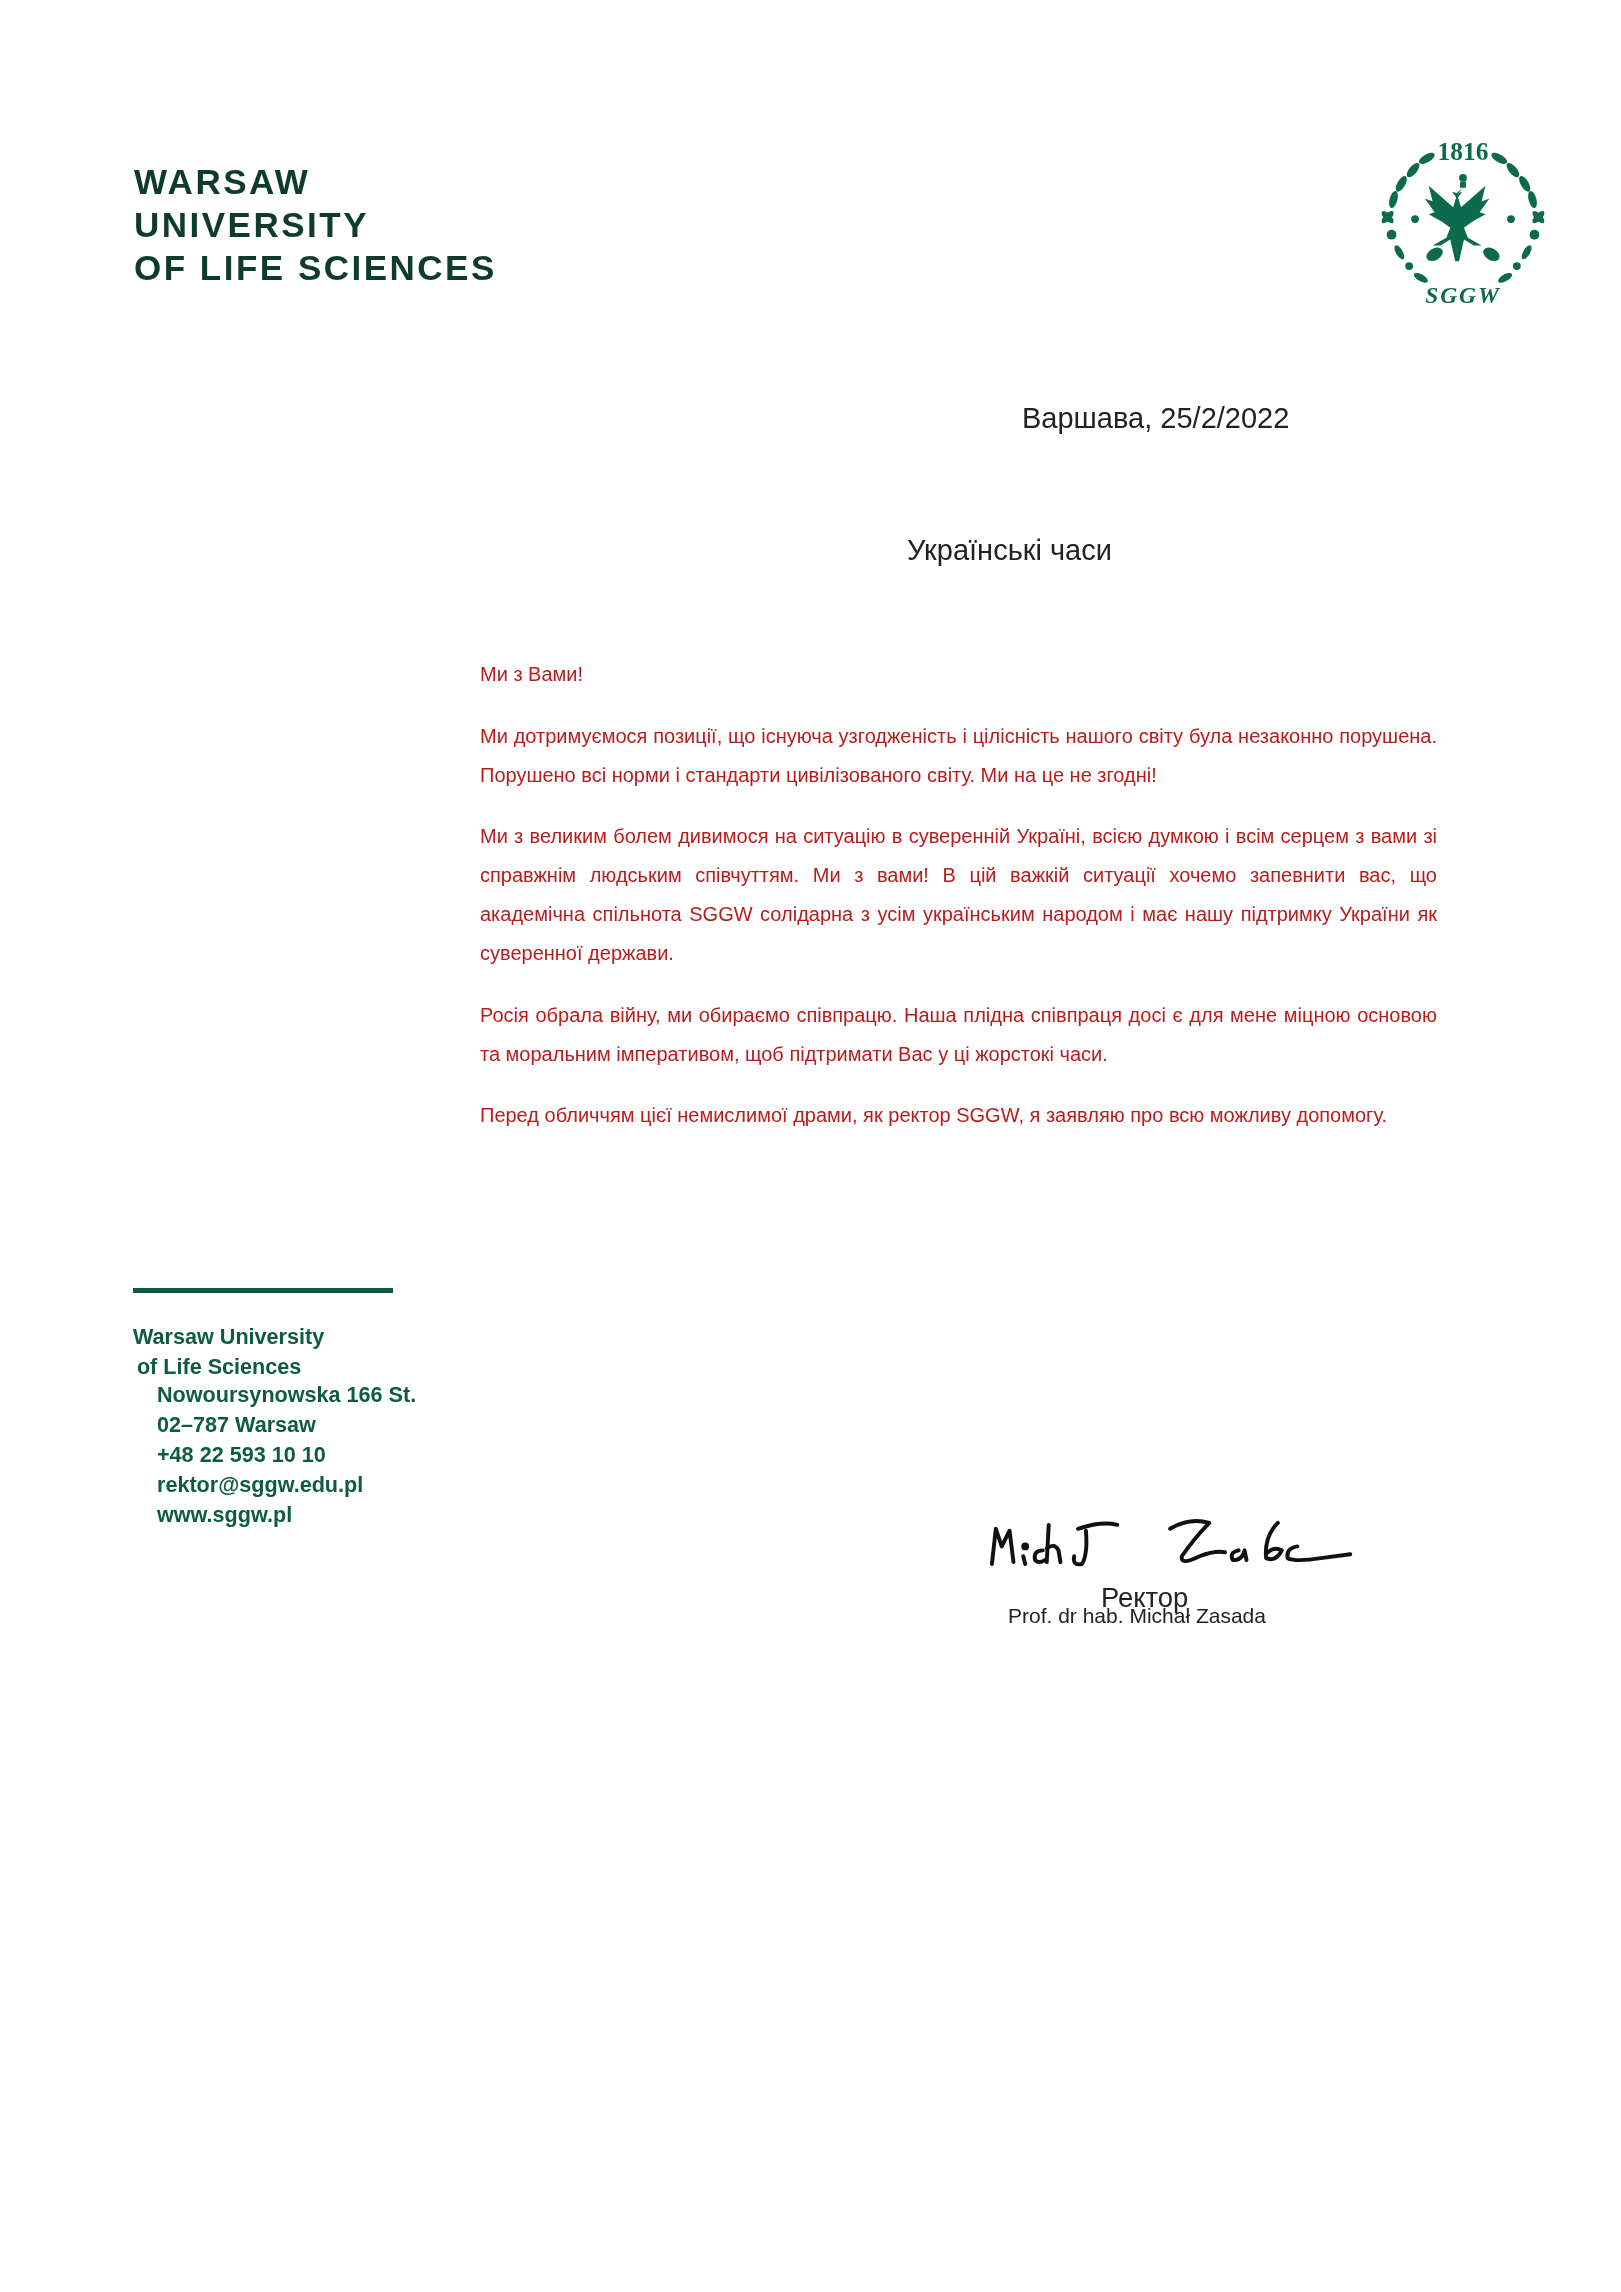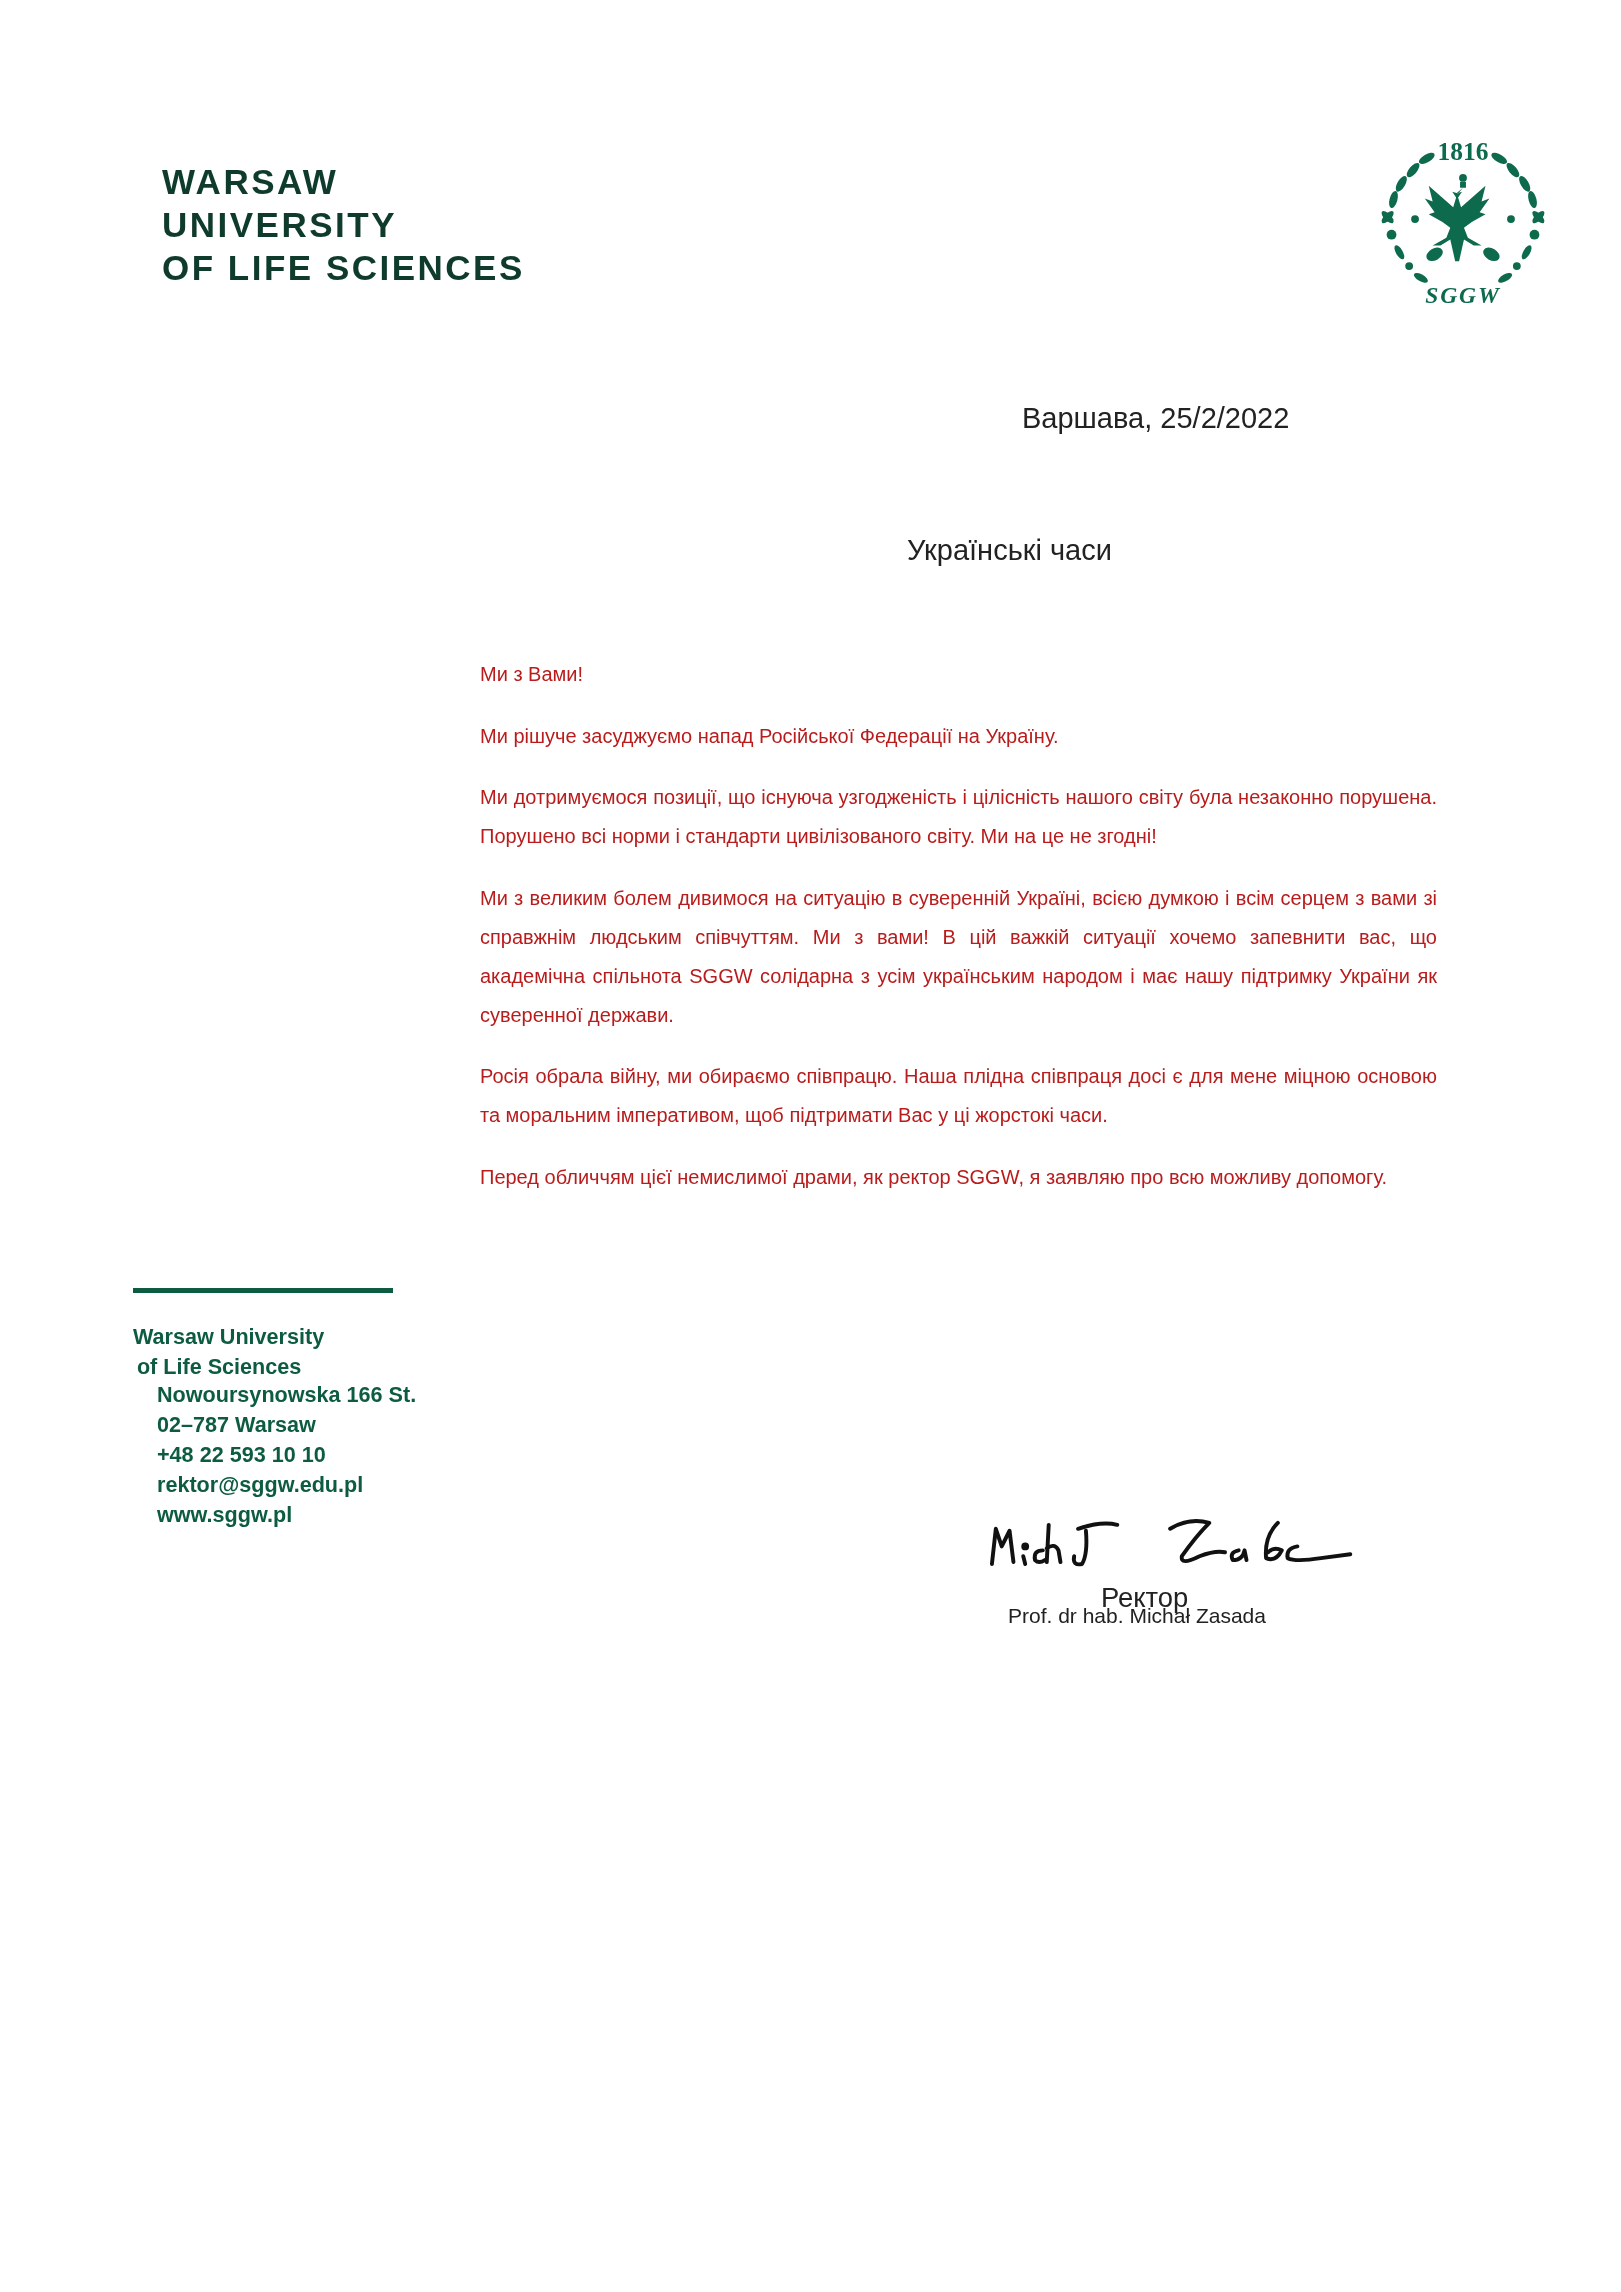--- a/index.html
+++ b/index.html
@@ -7,7 +7,7 @@
          font-family:"DejaVu Sans", "Liberation Sans", sans-serif; color:#1a1a1a; }
   .abs { position:absolute; }
   .brand { left:134px; top:160px; color:#0f3b2c; font-family:"Liberation Sans", sans-serif;
-           font-weight:700; font-size:35px; letter-spacing:2.5px; line-height:43px;margin-left:28px; }
+           font-weight:700; font-size:35px; letter-spacing:2.5px; line-height:43px; }
   .brand div { white-space:nowrap; }
   .logo { left:1370px; top:129px; width:186px; height:186px; }
   .date { left:1022px; top:402px; font-size:29px; color:#222; white-space:nowrap;

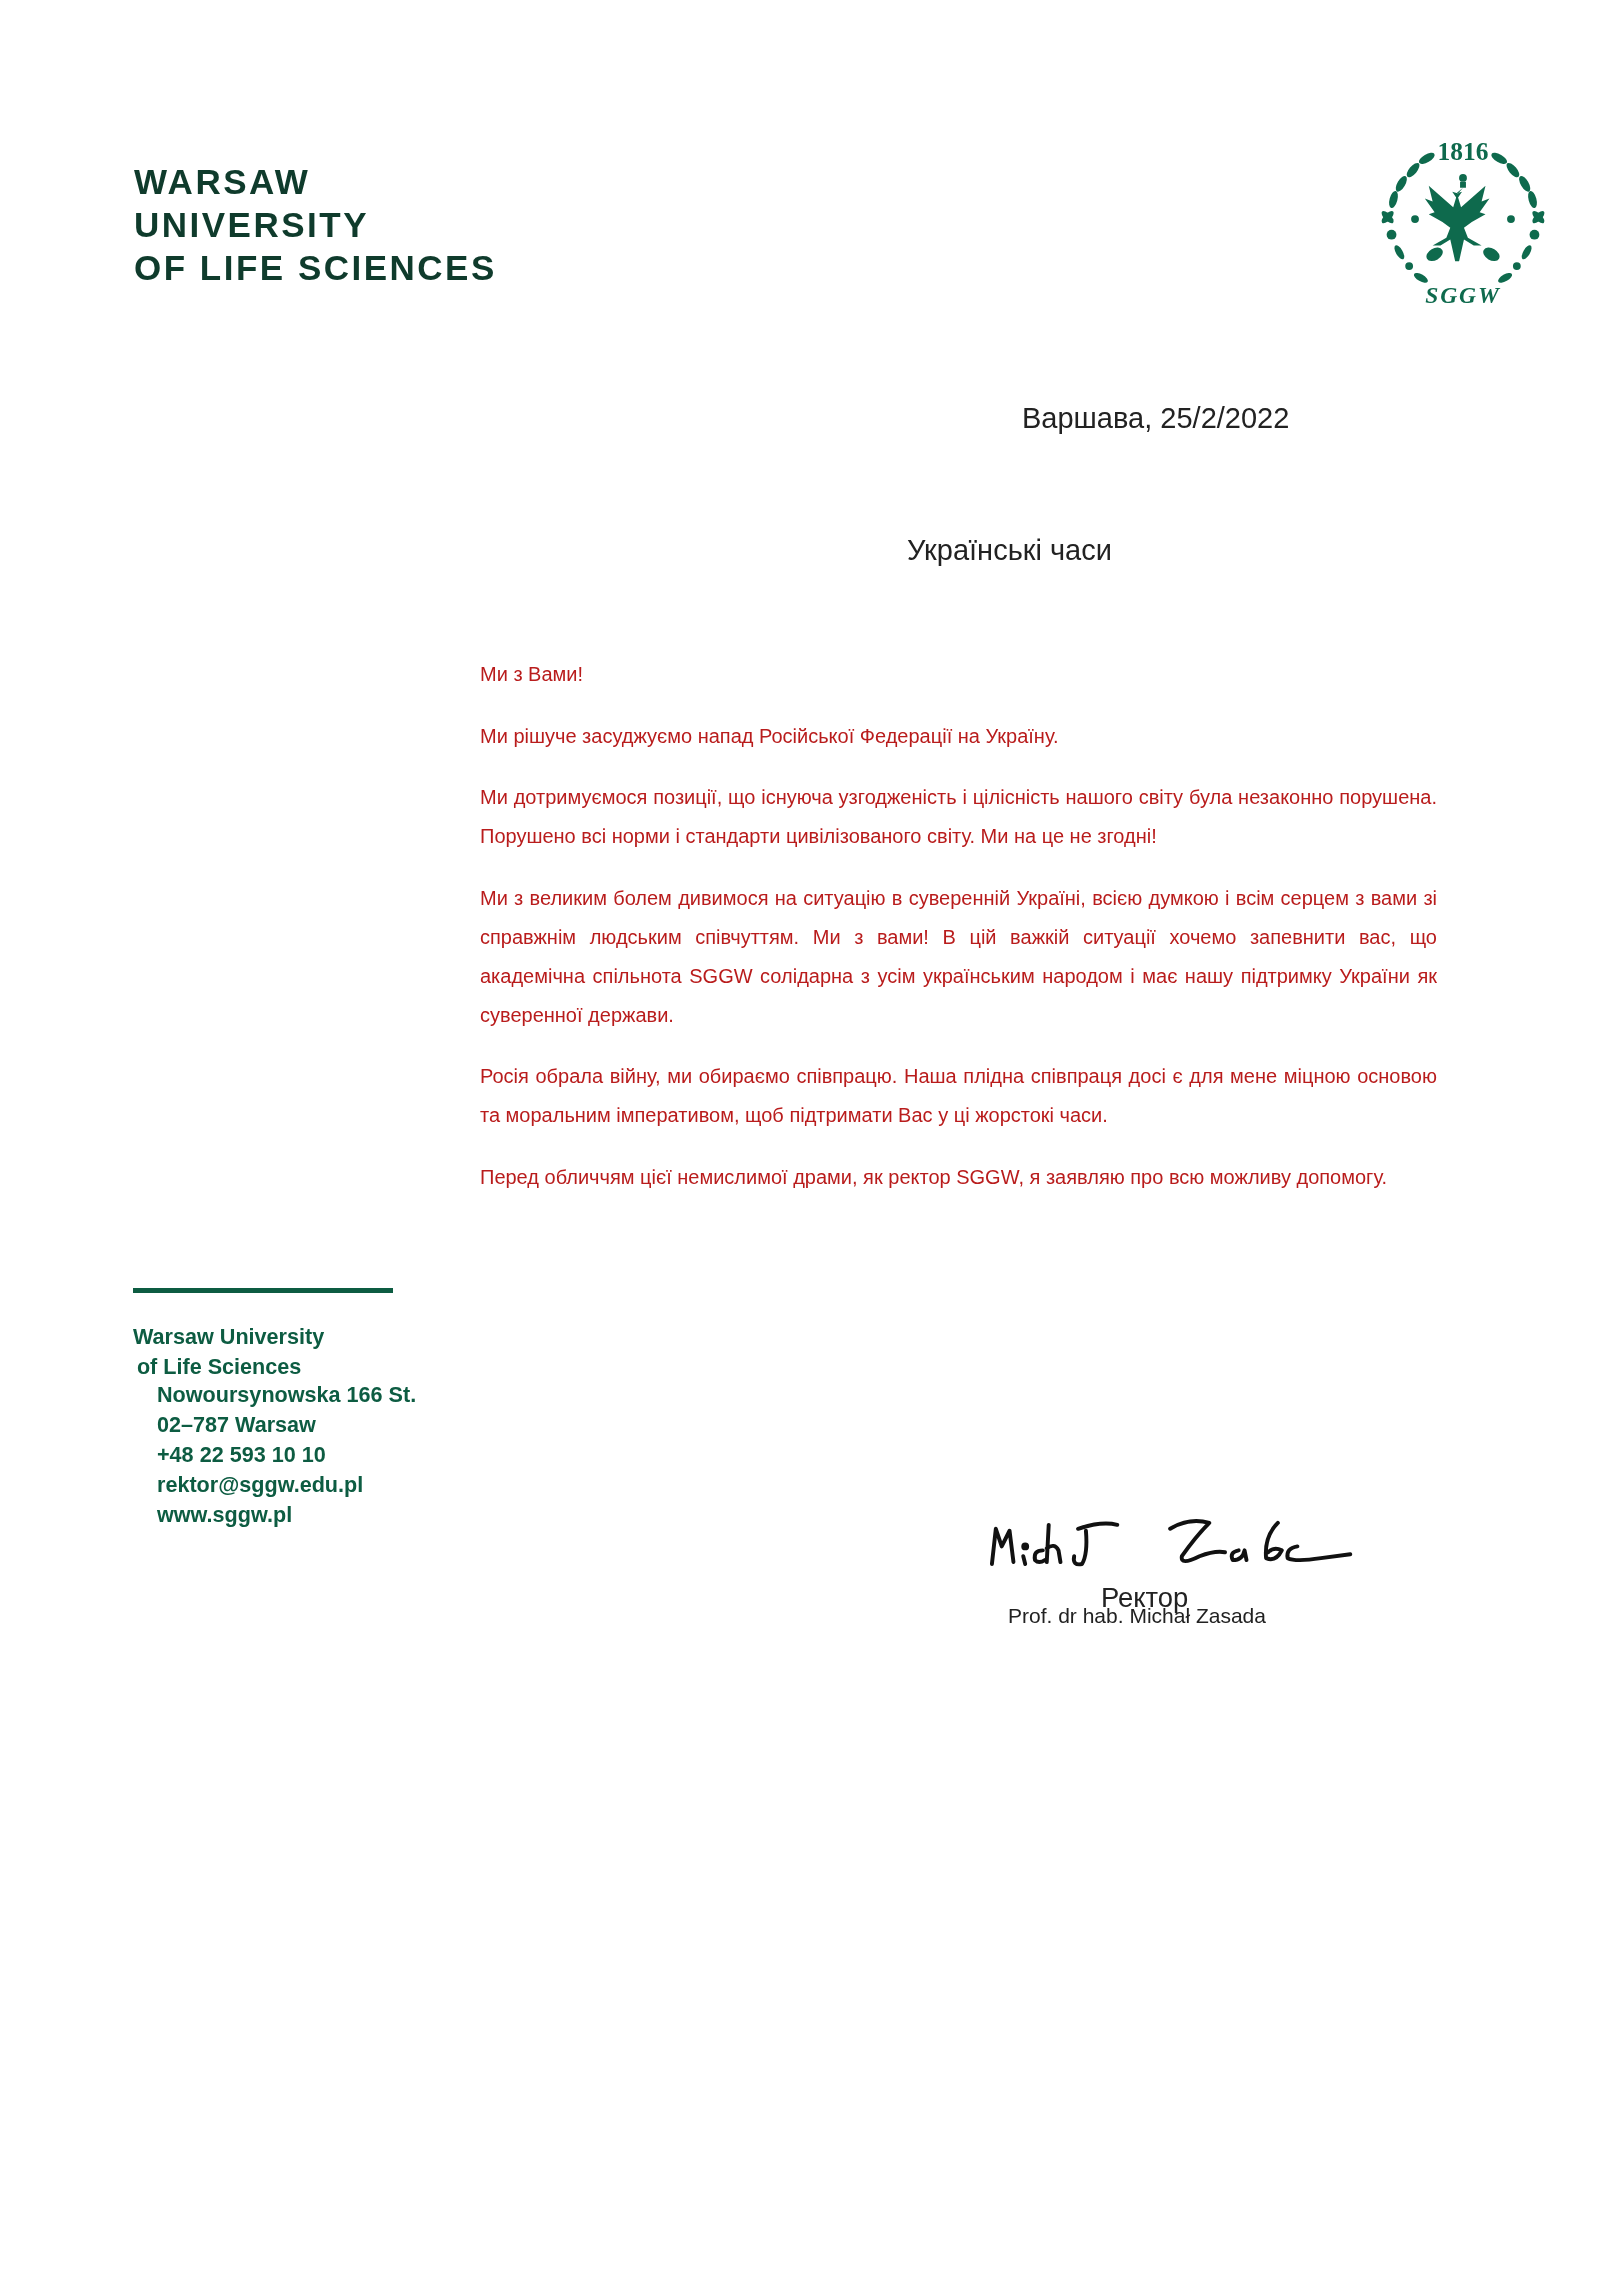--- a/index.html
+++ b/index.html
@@ -92,7 +92,6 @@
 
 <div class="abs body-text">
   <p class="left">Ми з Вами!</p>
-  <p class="left">Ми рішуче засуджуємо напад Російської Федерації на Україну.</p>
   <p>Ми дотримуємося позиції, що існуюча узгодженість і цілісність нашого світу була незаконно порушена. Порушено всі норми і стандарти цивілізованого світу. Ми на це не згодні!</p>
   <p>Ми з великим болем дивимося на ситуацію в суверенній Україні, всією думкою і всім серцем з вами зі справжнім людським співчуттям. Ми з вами!  В цій важкій ситуації хочемо запевнити вас, що академічна спільнота SGGW солідарна з усім українським народом і має нашу підтримку України як суверенної держави.</p>
   <p>Росія обрала війну, ми обираємо співпрацю. Наша плідна співпраця досі є для мене міцною основою та моральним імперативом, щоб підтримати Вас у ці жорстокі часи.</p>

